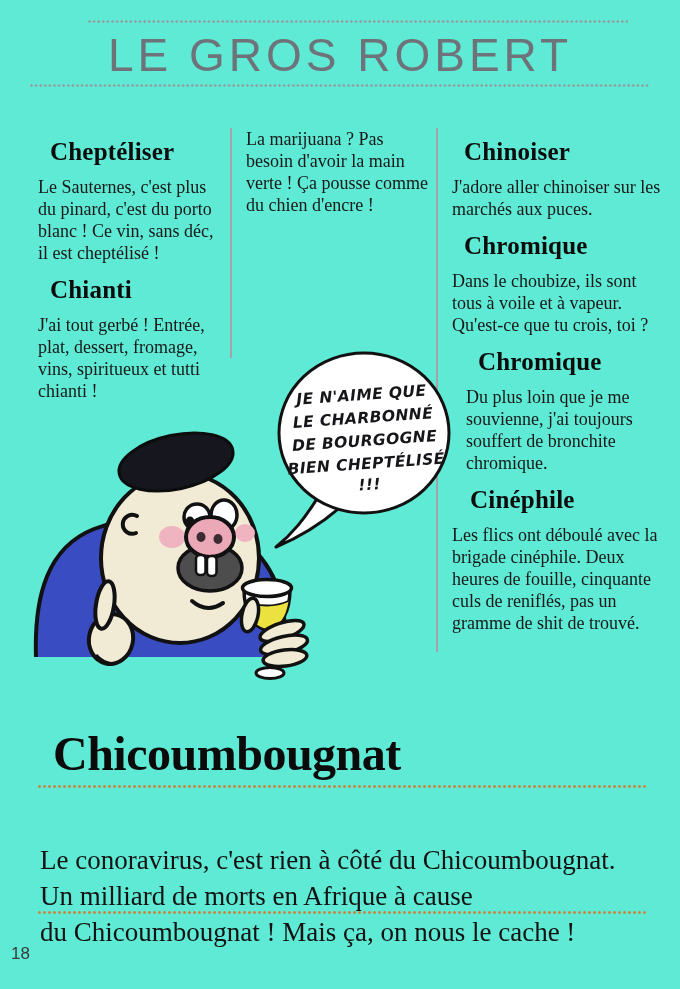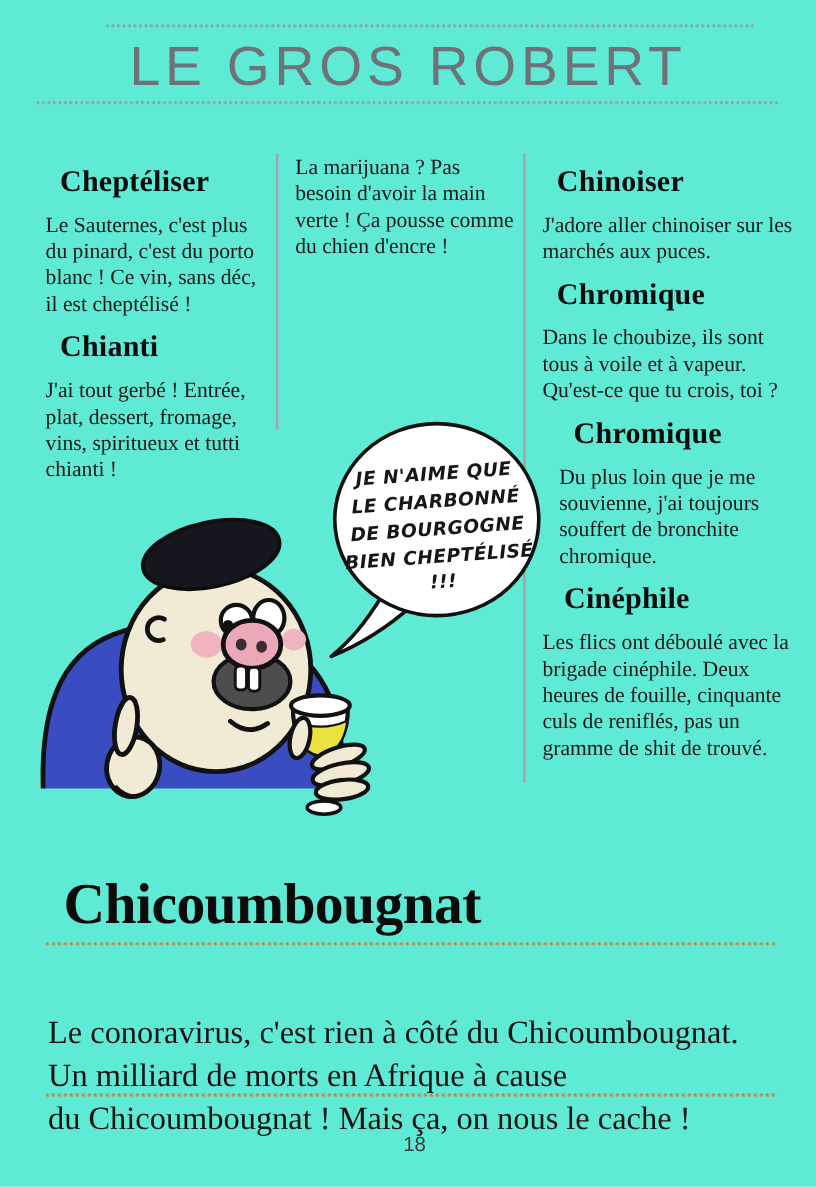--- a/index.html
+++ b/index.html
@@ -62,7 +62,7 @@
     font-size:27px; line-height:36px; color:#121212;
   }
   #page-number {
-    position:absolute; left:11px; right:0; top:944px; text-align:center;
+    position:absolute; left:11px; right:0; top:944px; 
     font-family:"Liberation Sans", sans-serif; font-size:17px; color:#3a3a3a;
   }
 </style>

